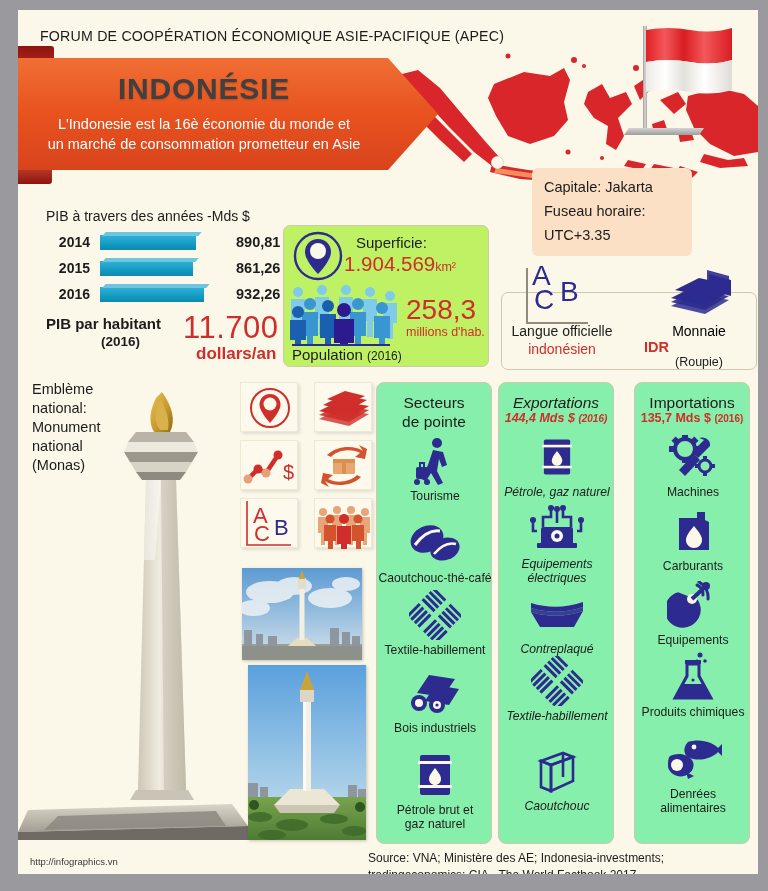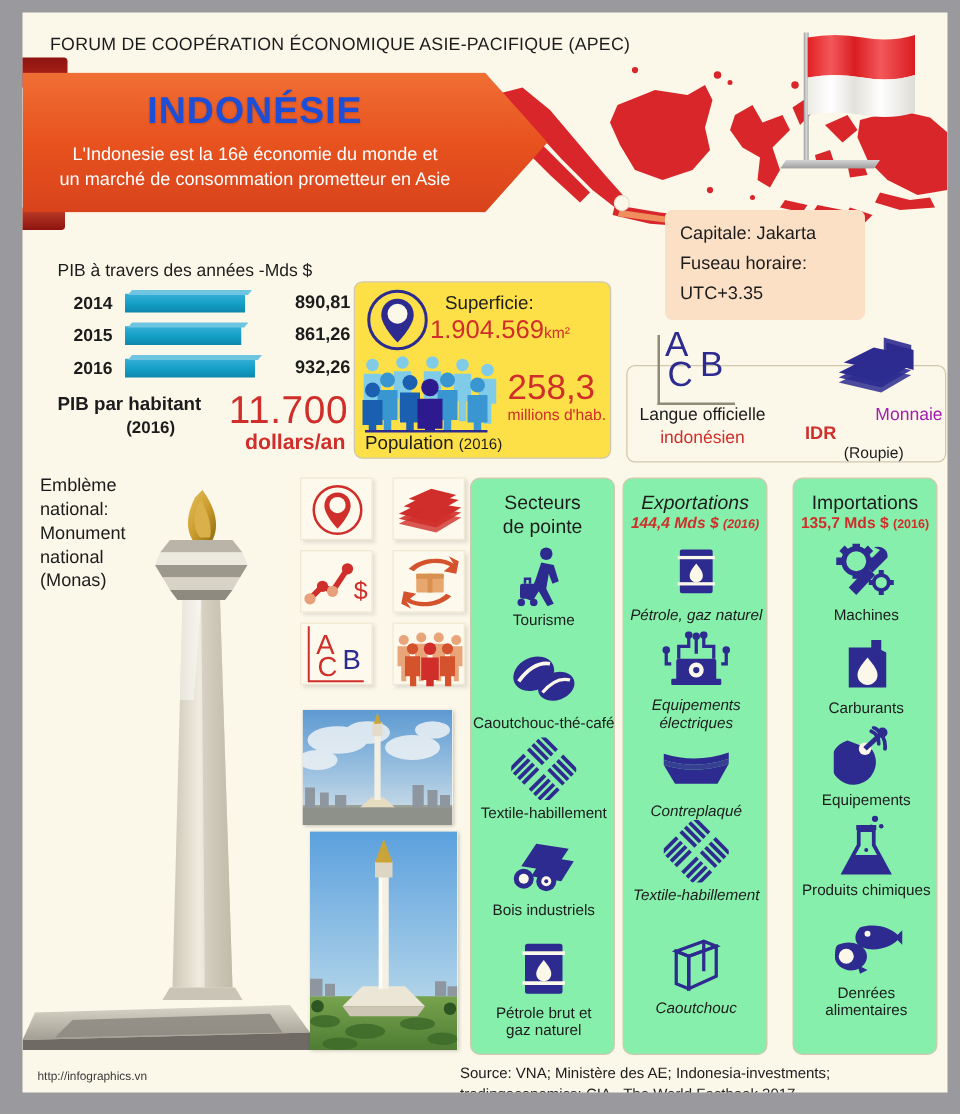--- a/index.html
+++ b/index.html
@@ -68,7 +68,7 @@
   }
   .ribbon .country {
     position:absolute; left:0; top:14px; width:372px; text-align:center;
-    color:#1d4ed8; font-size:30px; font-weight:bold; letter-spacing:.8px;
+    color:#404040; font-size:30px; font-weight:bold; letter-spacing:.8px;
     text-shadow: 0 1px 2px rgba(0,0,0,.18);
   }
   .ribbon .tag {

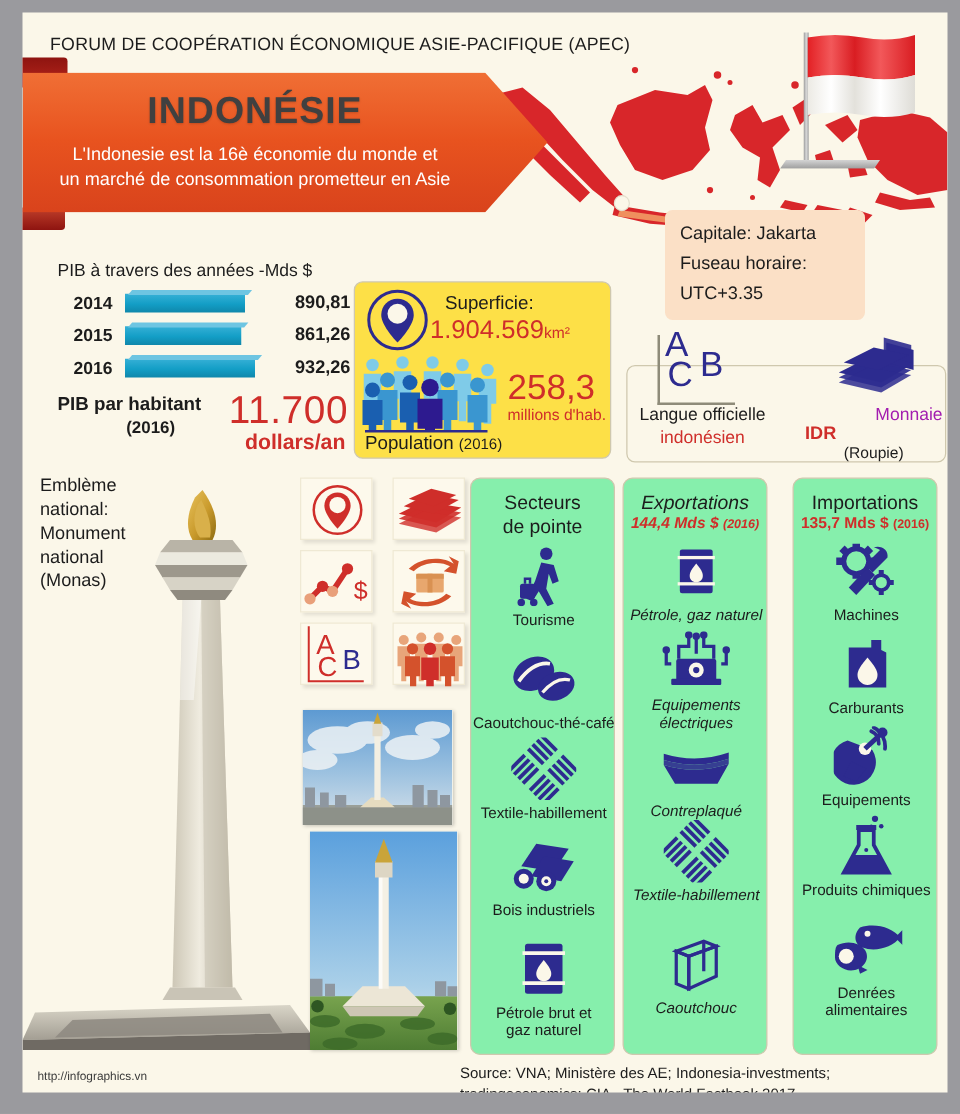--- a/index.html
+++ b/index.html
@@ -108,7 +108,7 @@
   
   .surf-card {
     position:absolute; left:265px; top:215px; width:206px; height:142px;
-    border:1px solid #cfc8ae; border-radius:7px; background:#fde047;
+    border:1px solid #cfc8ae; border-radius:7px; background:#bef264;
   }
   .surf-label { position:absolute; left:72px; top:8px; font-size:15px; color:#1c1c1c; }
   .surf-val { position:absolute; left:60px; top:26px; font-size:20.5px; color:#cf2e2a; }

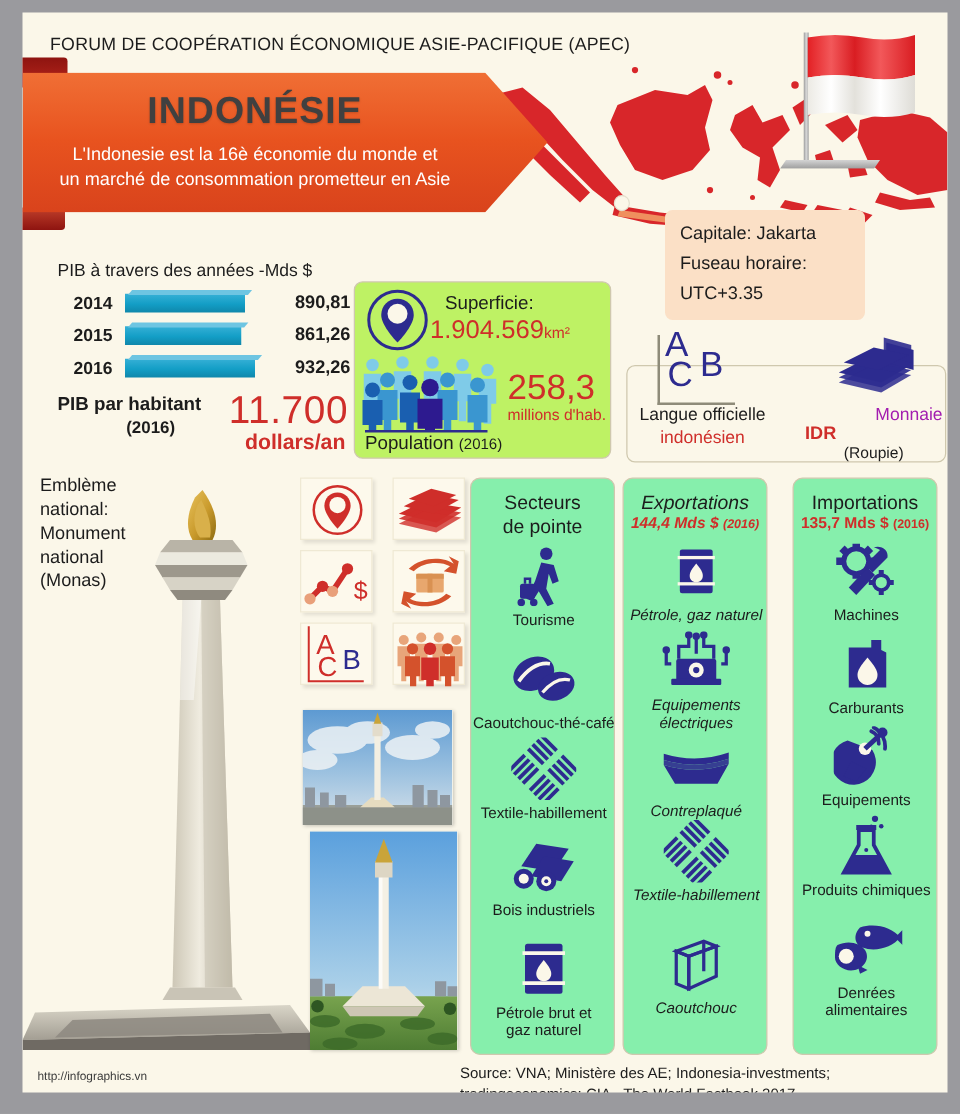--- a/index.html
+++ b/index.html
@@ -132,7 +132,7 @@
   .abc-box .b { position:absolute; left:34px; top:8px; font-size:28px; color:#2d2b8f; }
   .lang-t1 { position:absolute; left:489px; top:313px; width:110px; text-align:center; font-size:14px; color:#1c1c1c; }
   .lang-t2 { position:absolute; left:489px; top:331px; width:110px; text-align:center; font-size:14px; color:#cf2e2a; }
-  .cur-t1 { position:absolute; left:626px; top:313px; width:110px; text-align:right; font-size:14px; color:#a21caf; }
+  .cur-t1 { position:absolute; left:626px; top:313px; width:110px; text-align:center; font-size:14px; color:#000000; }
   .cur-t2 { position:absolute; left:626px; top:329px; width:110px; font-size:14.5px; font-weight:bold; color:#cf2e2a; }
   .cur-t3 { position:absolute; left:626px; top:345px; width:110px; text-align:center; font-size:12.5px; color:#1c1c1c; }
   .money-ic { position:absolute; left:651px; top:258px; width:62px; height:52px; }

